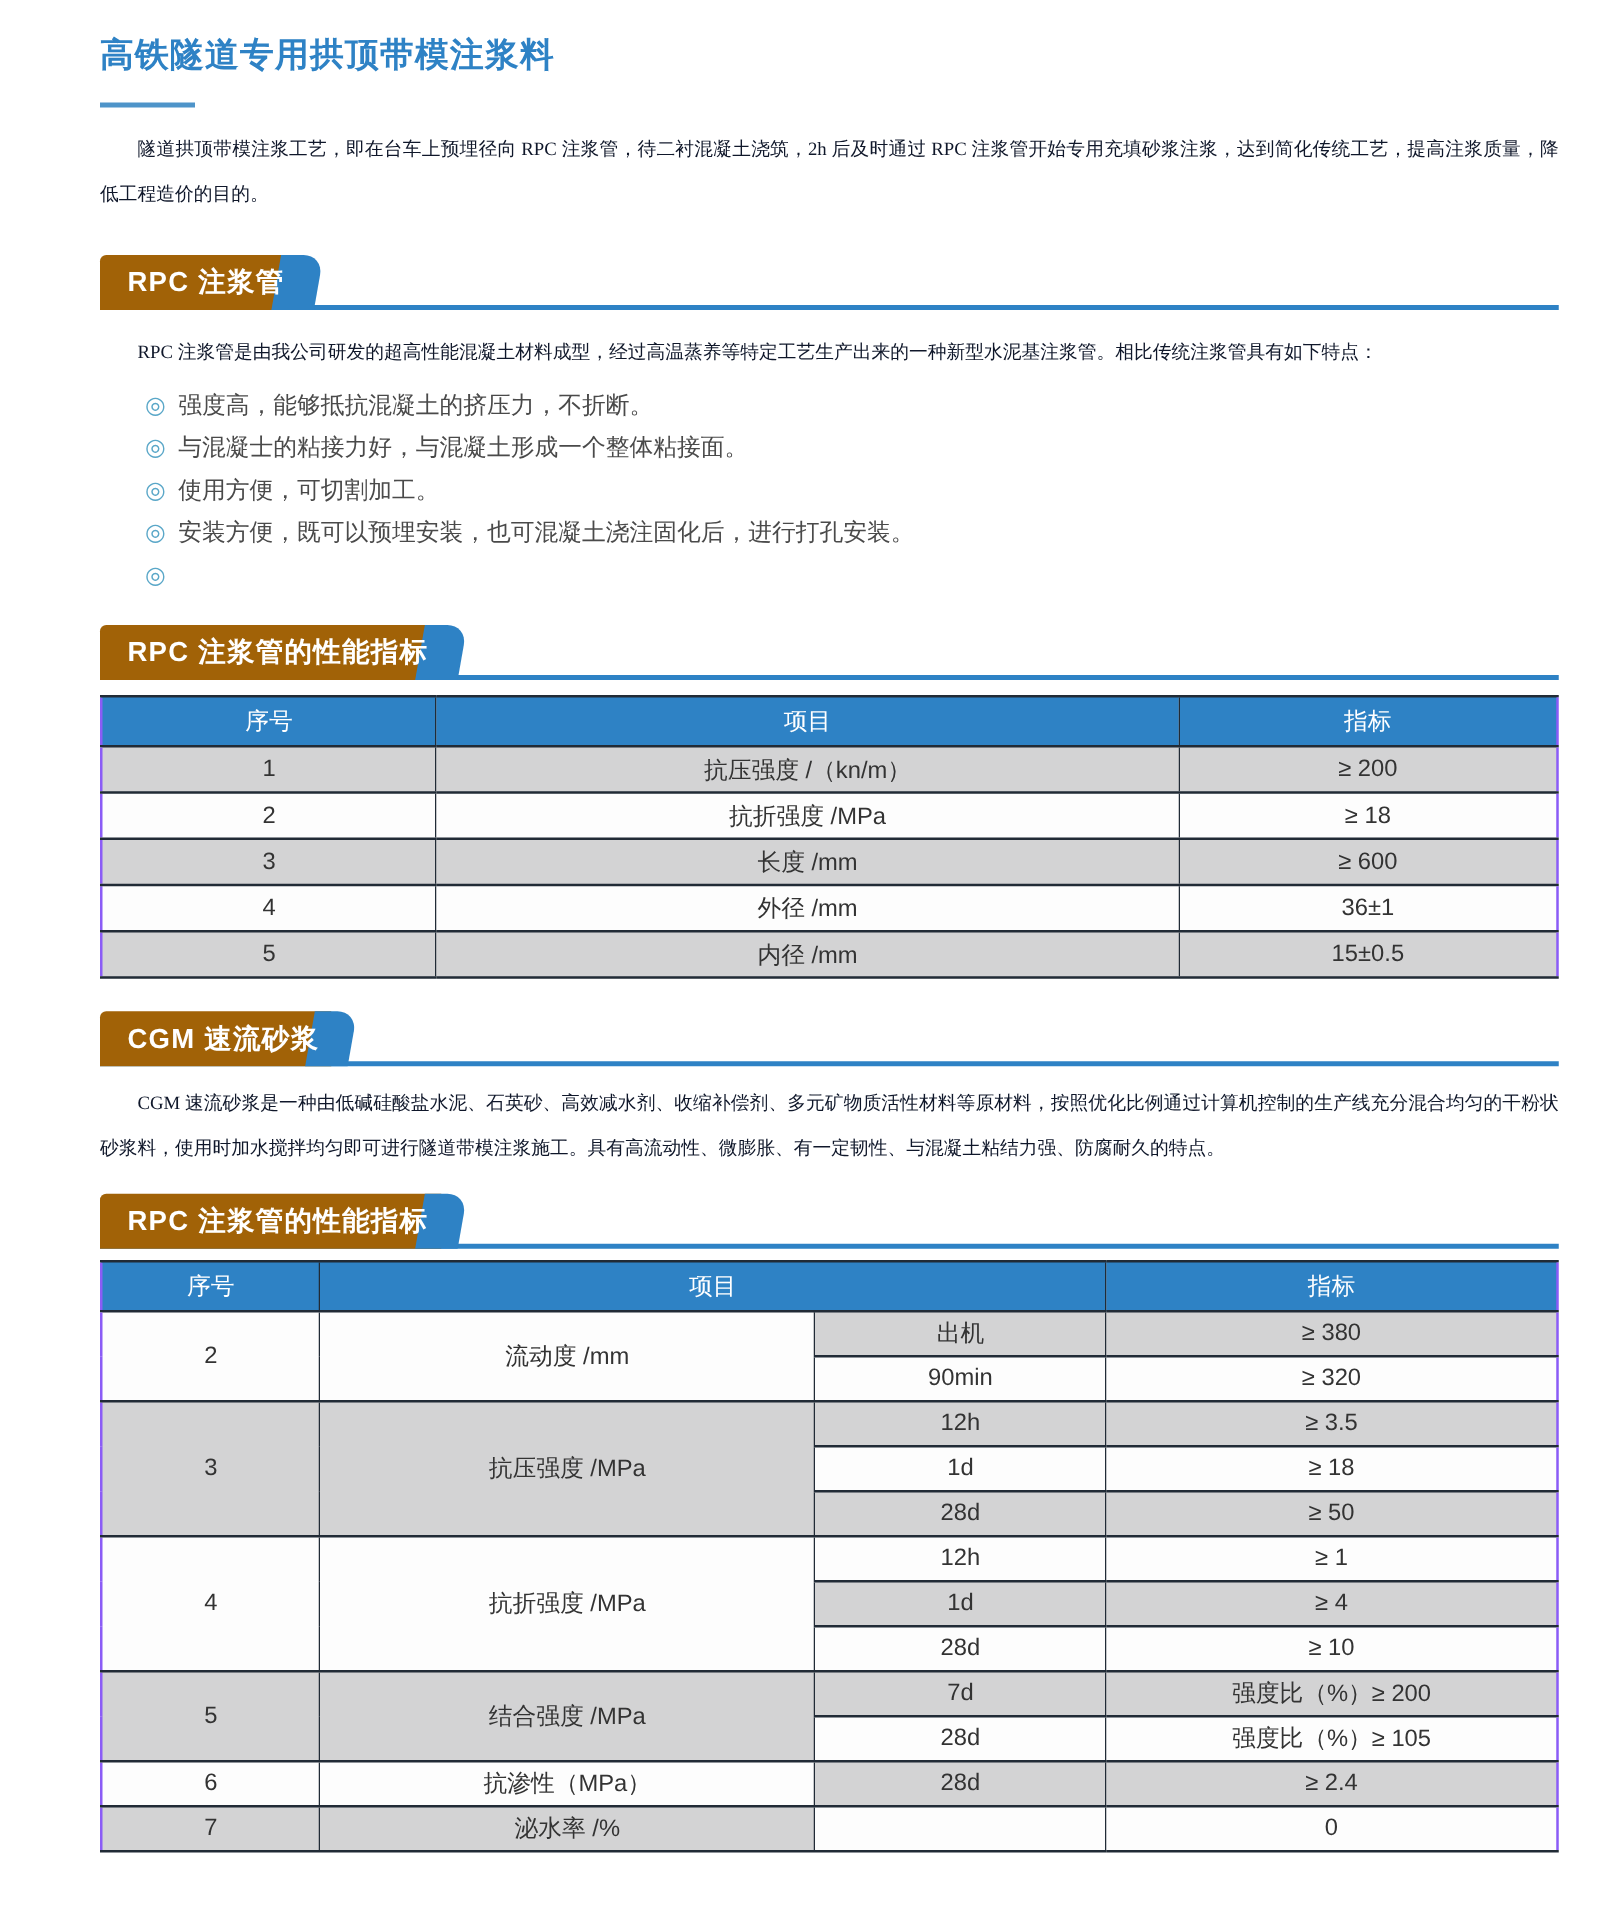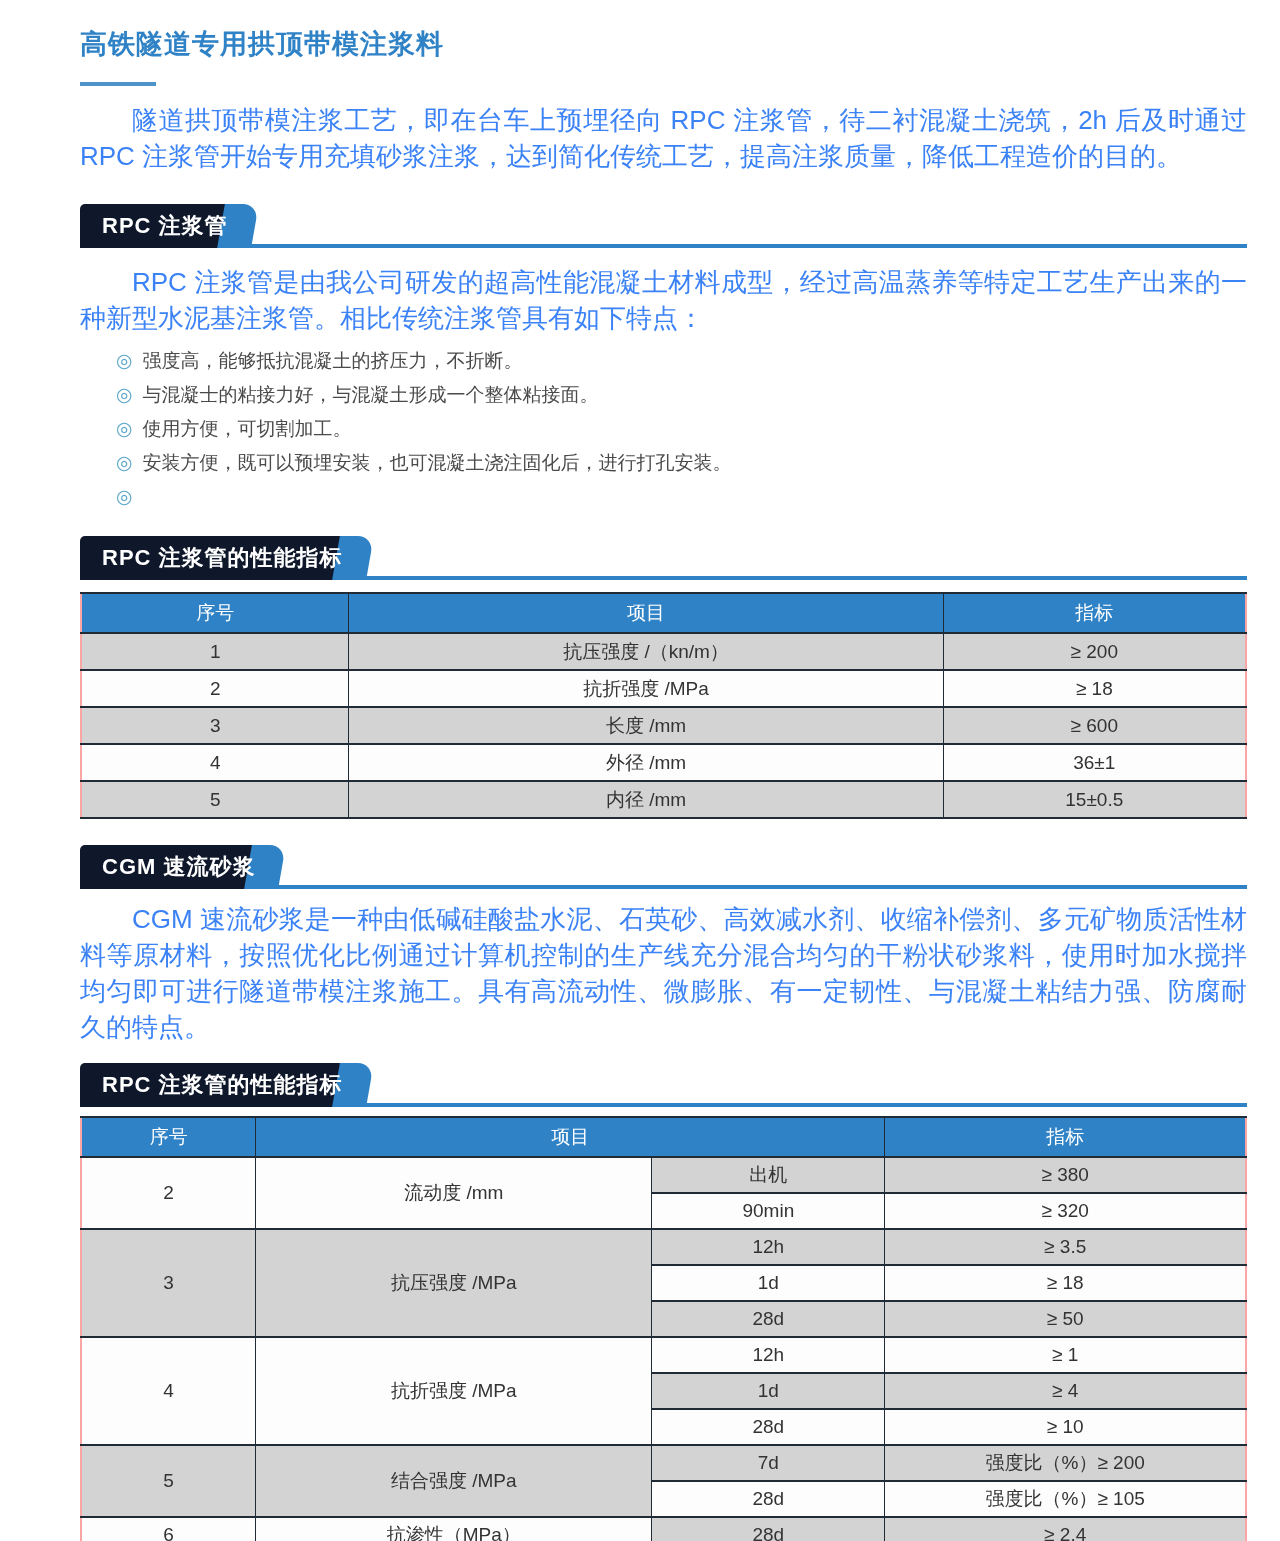--- a/index.html
+++ b/index.html
@@ -19,8 +19,8 @@
 
   
   .para{
-    margin:16px 0 0 0;font-size:26px;line-height:36px;color:#3b82f6;
-    text-indent:2em;text-align:justify;
+    margin:16px 0 0 0;font-size:15px;line-height:36px;color:#0f172a;
+    text-indent:2em;text-align:justify;font-family:Liberation Serif, serif;
   }
 
   

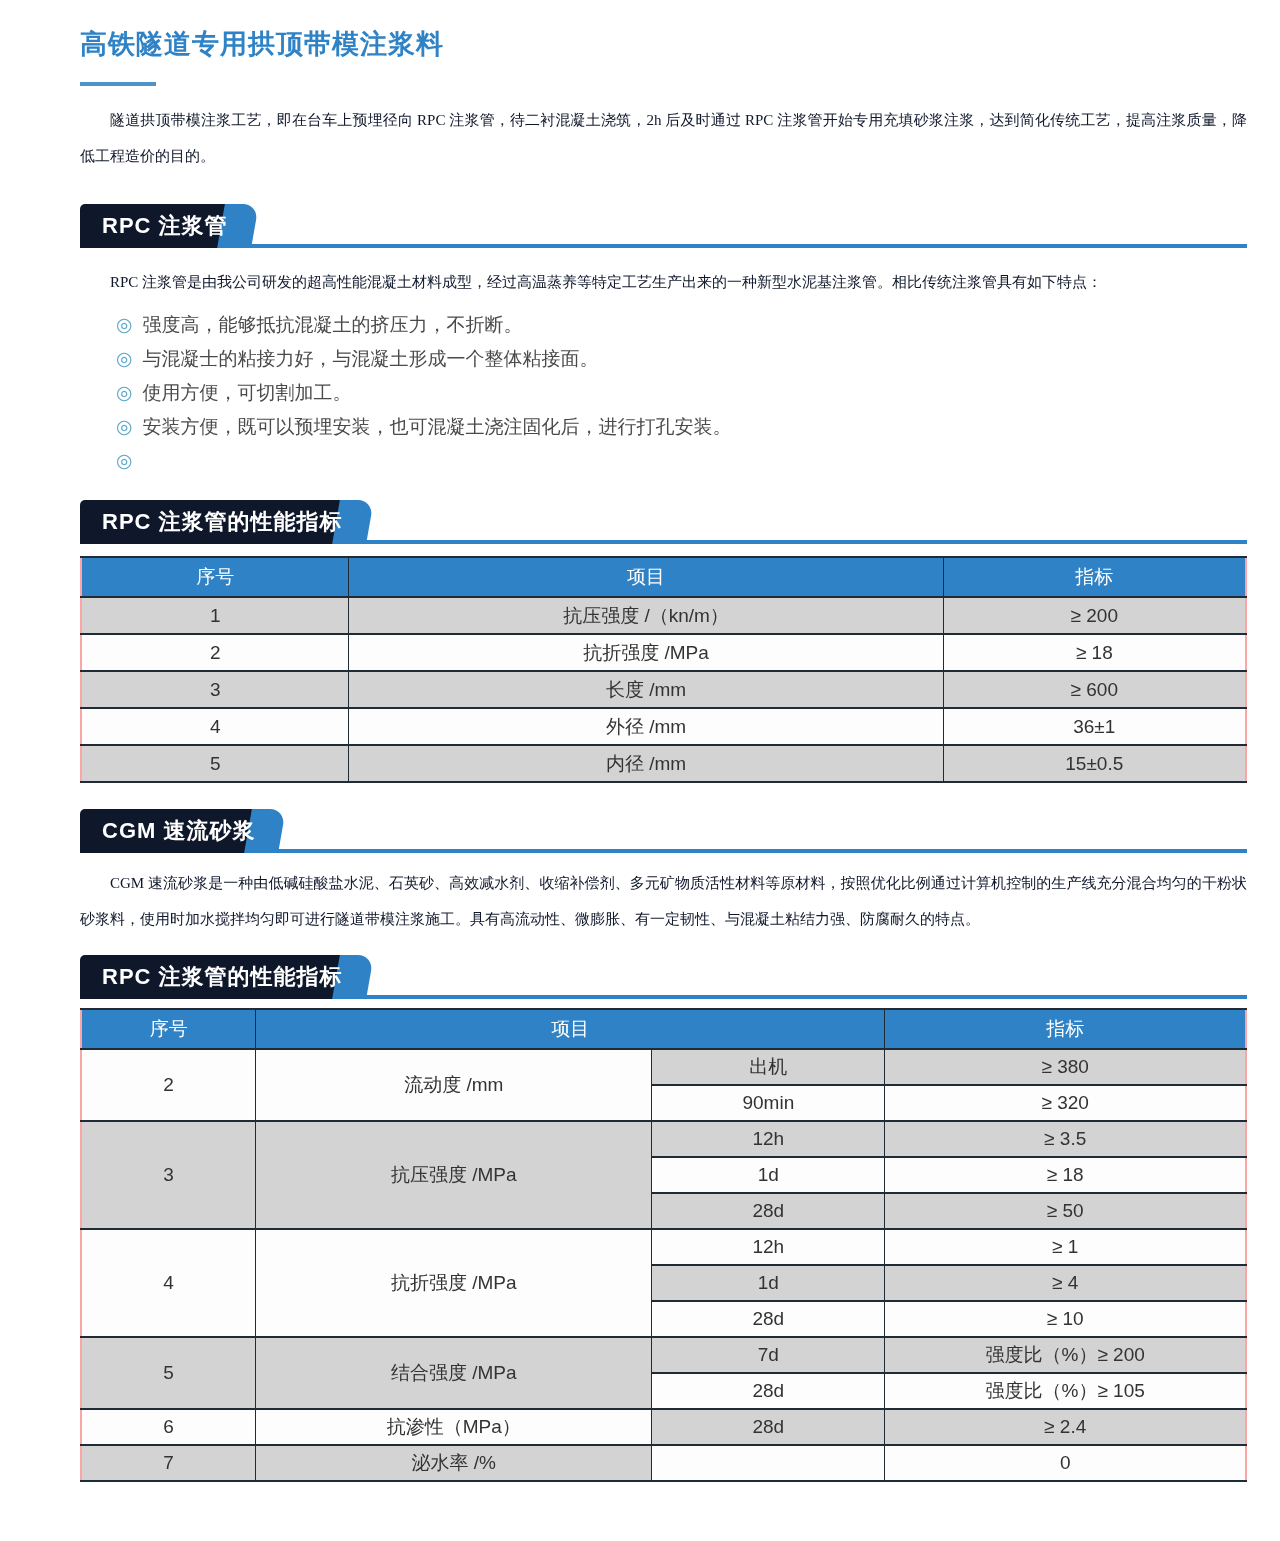--- a/index.html
+++ b/index.html
@@ -28,7 +28,7 @@
   .section-bar .rule{position:absolute;left:0;right:0;bottom:0;height:4px;background:#2e82c5;}
   .section-tab{
     position:relative;display:inline-flex;align-items:center;height:44px;
-    background:#0f172a;color:#ffffff;font-size:22px;font-weight:bold;
+    background:#a16207;color:#ffffff;font-size:22px;font-weight:bold;
     padding:0 10px 0 22px;border-top-left-radius:5px;letter-spacing:1px;z-index:1;
   }
   .section-tab::after{

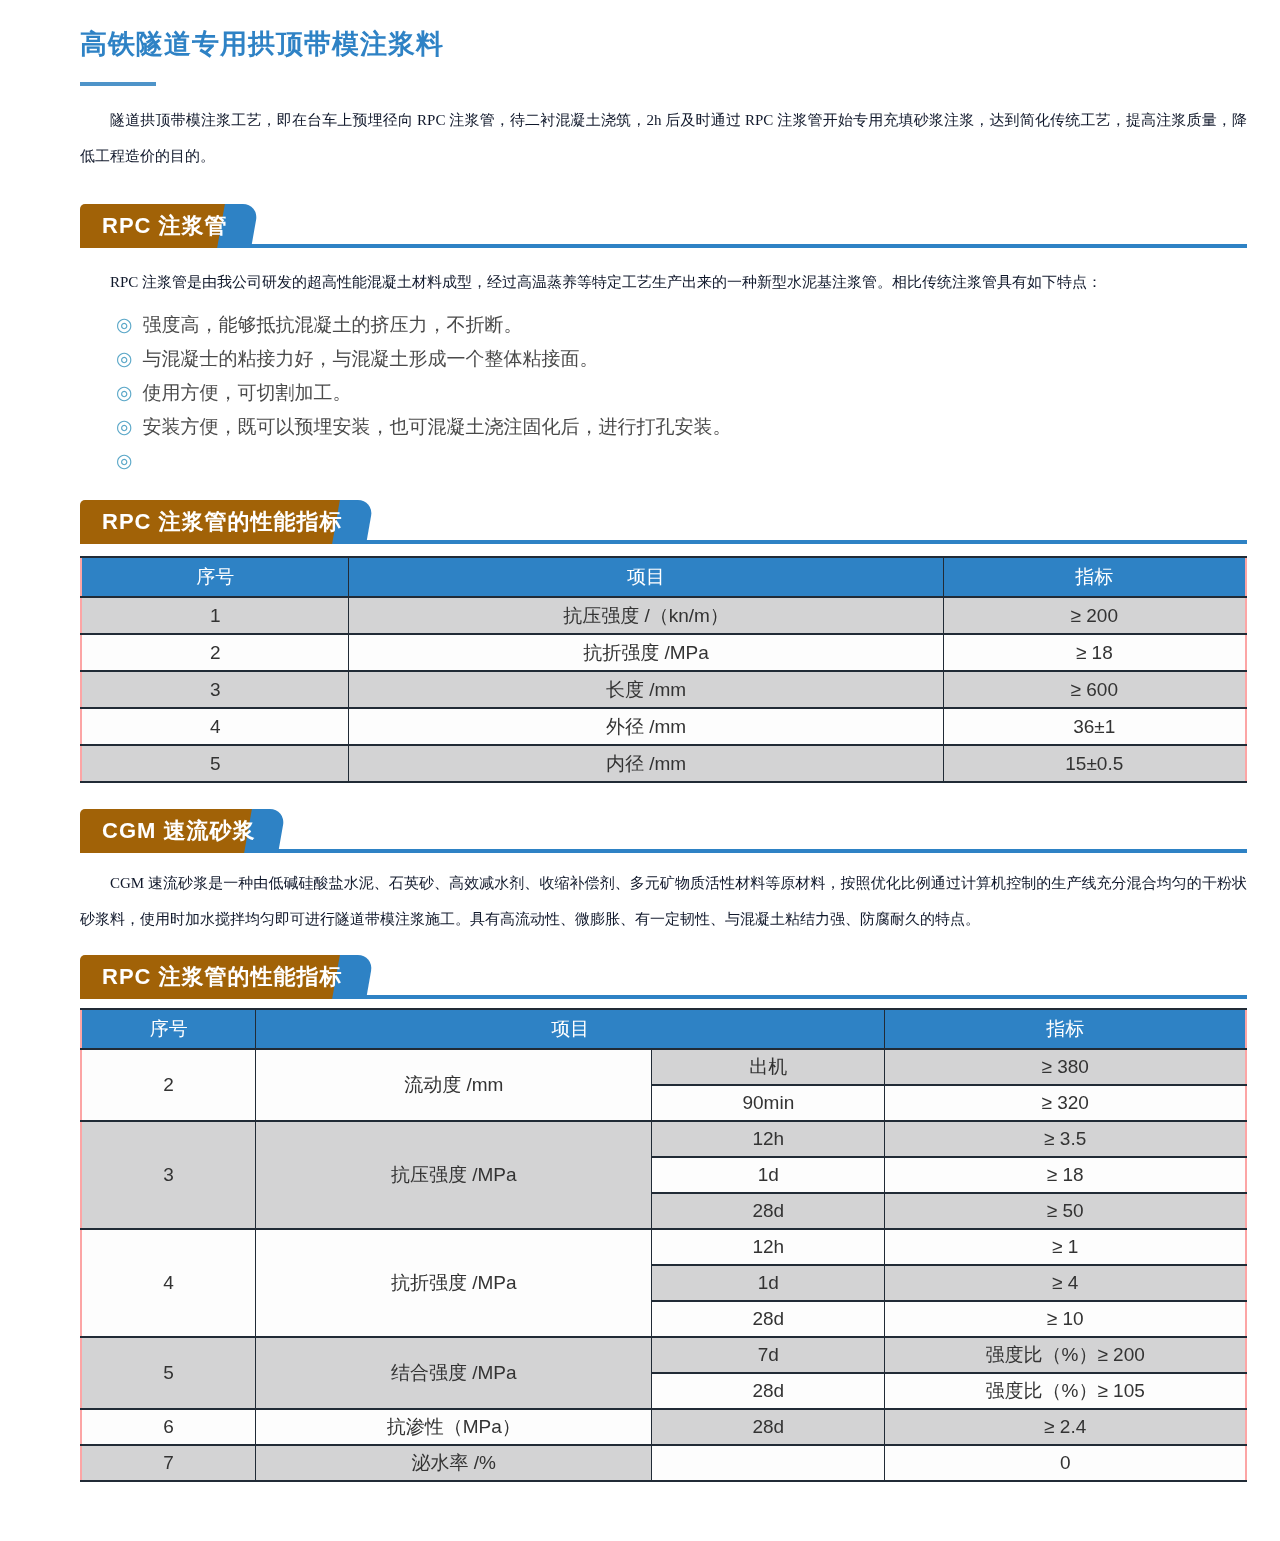--- a/index.html
+++ b/index.html
@@ -39,7 +39,7 @@
 
   
   table{border-collapse:collapse;width:1167px;table-layout:fixed;}
-  .tbl{margin-top:12px;border:2px solid #fca5a5;}
+  .tbl{margin-top:12px;border:2px solid #8b5cf6;}
   .tbl th{
     background:#2e82c5;color:#ffffff;font-weight:normal;font-size:19px;
     border:2px solid #212b36;border-left-width:1px;border-right-width:1px;

